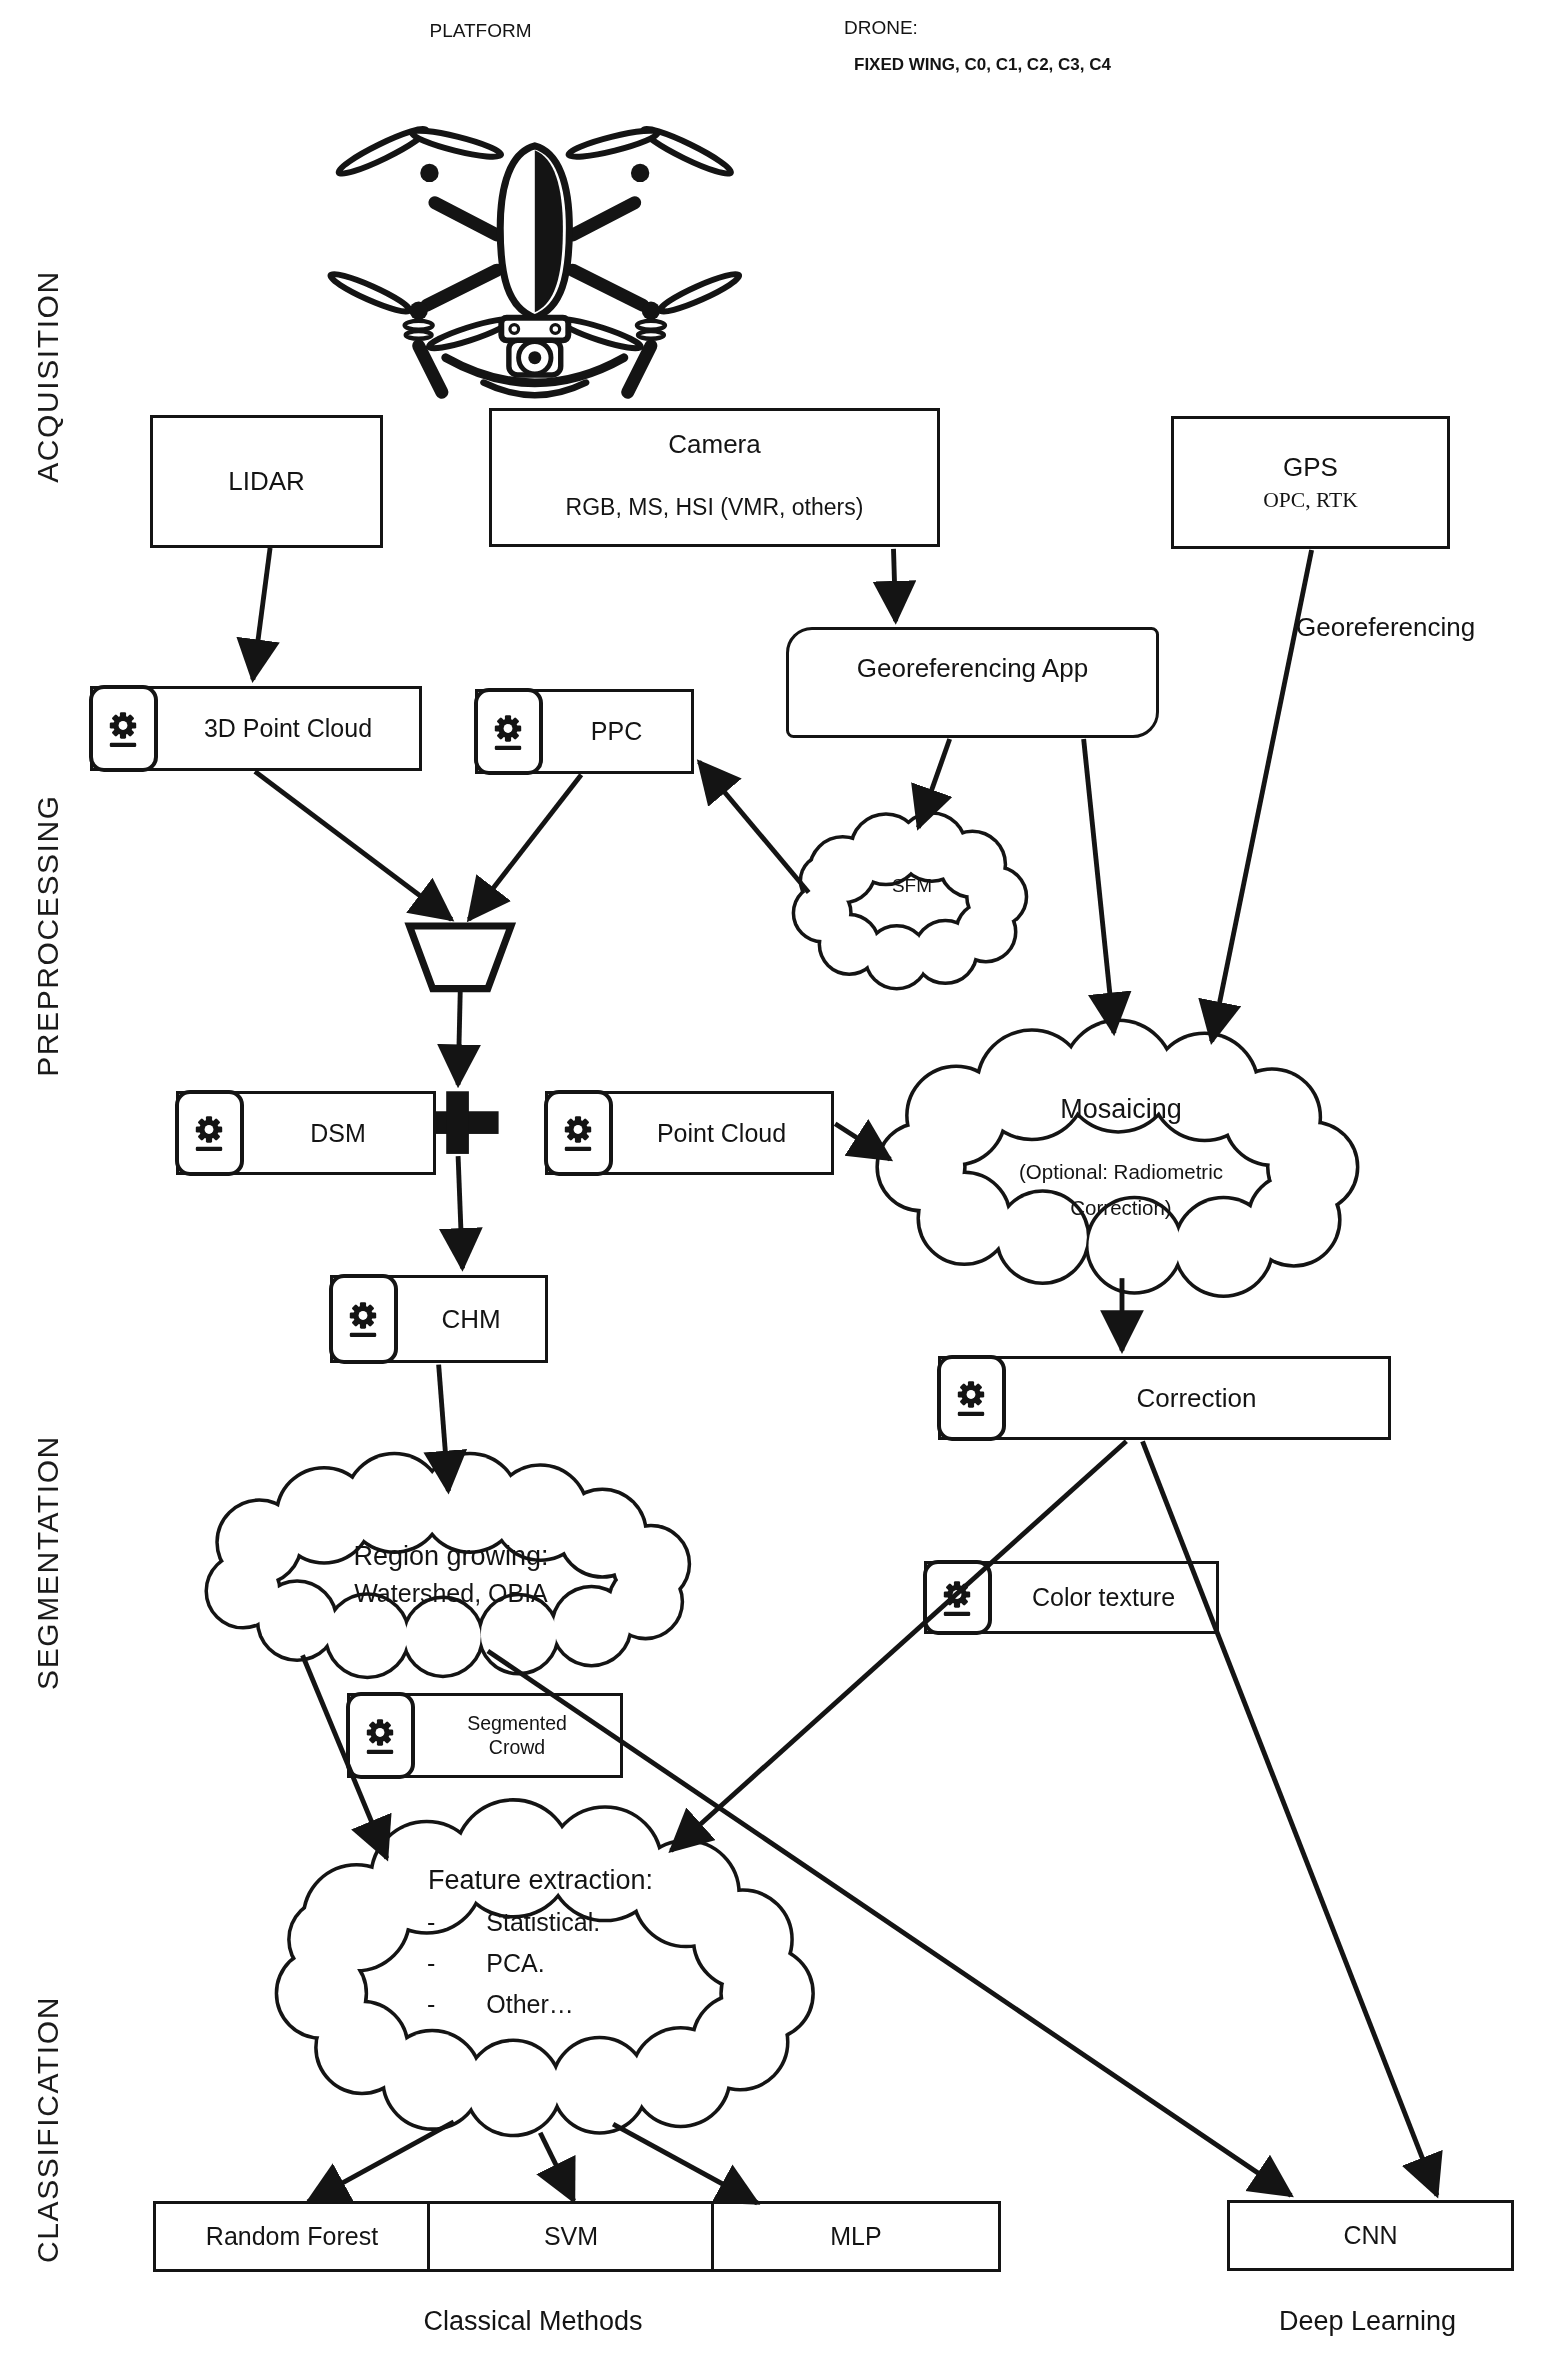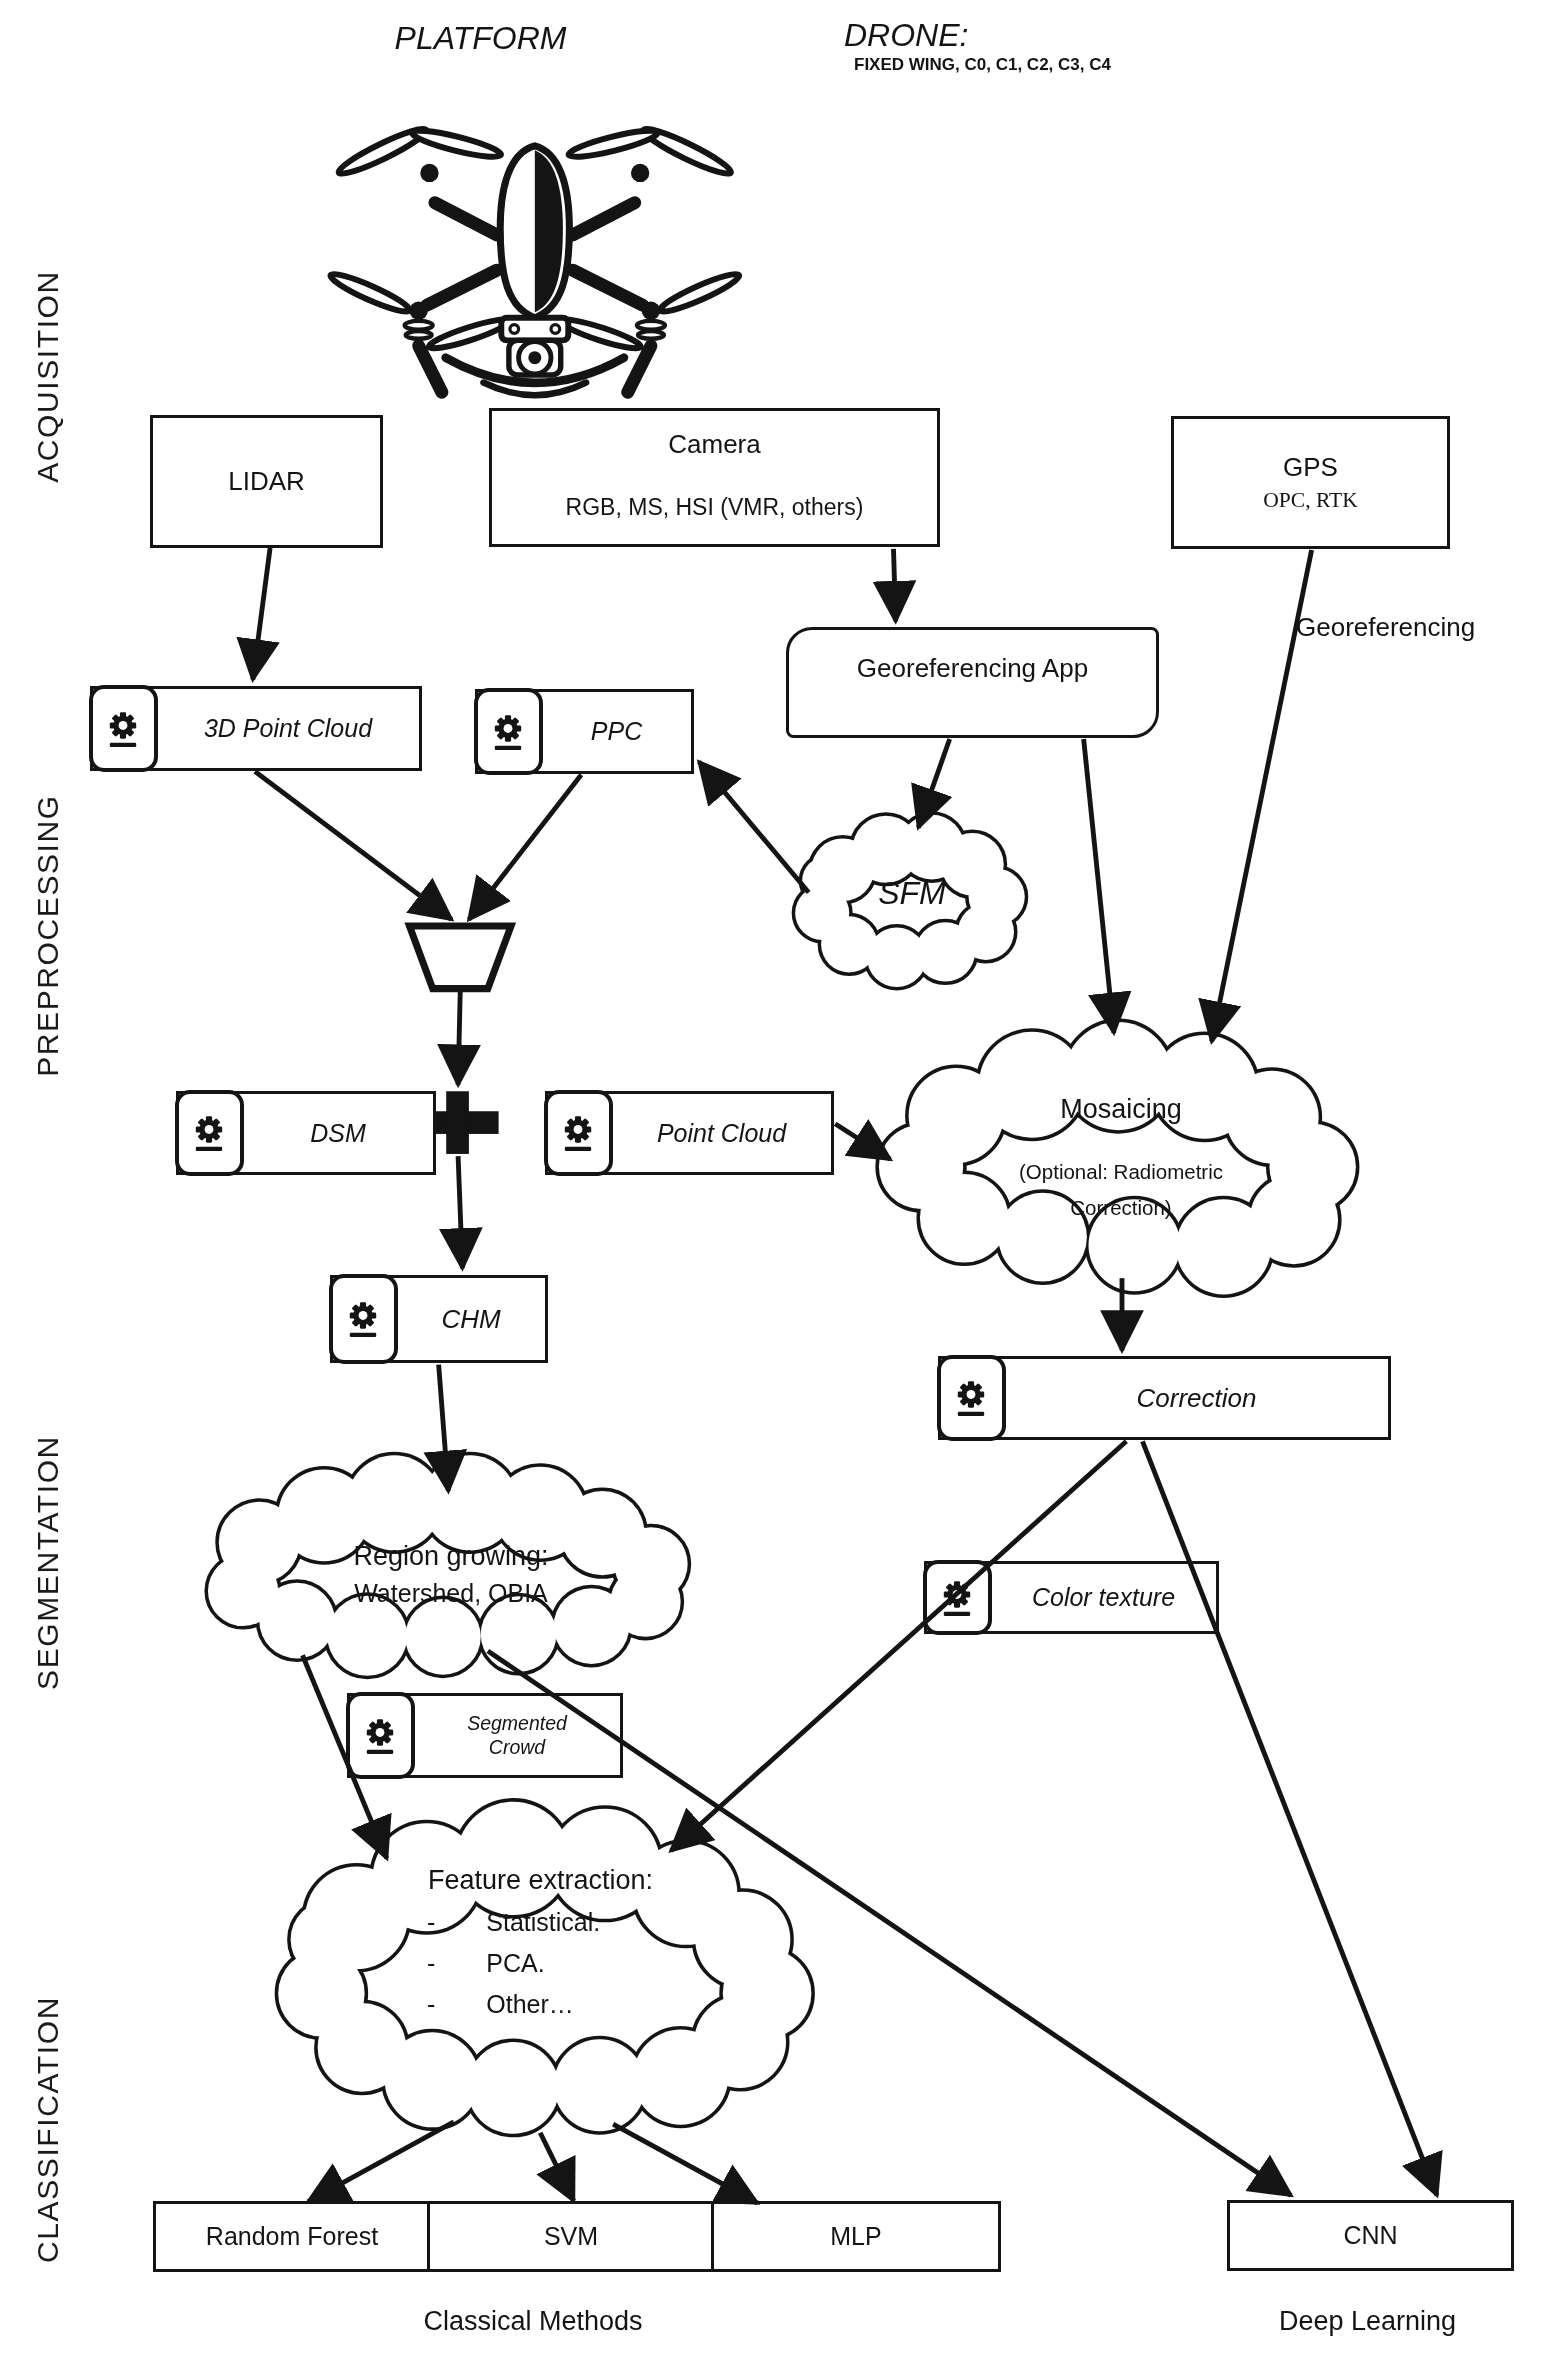--- a/index.html
+++ b/index.html
@@ -37,7 +37,7 @@
 
   .f30{font-size:17px;font-weight:700;} .f36{font-size:19.5px;line-height:1.2;}
   .f38{font-size:20.5px;} .f40{font-size:21.6px;font-family:Liberation Serif, serif;} .f42{font-size:23px;}
-  .f46{font-size:25px;} .f48{font-size:26px;} .f50{font-size:27px;} .f52{font-size:32px;font-style:italic;}
+  .f46{font-size:25px;} .f48{font-size:26px;} .f50{font-size:27px;} .f52{font-size:19px;}
 
   .fe-item { display:flex; margin-left:81px; margin-top:12px; font-size:25px; }
   .fe-item::before { content:"-"; margin-right:51px; }

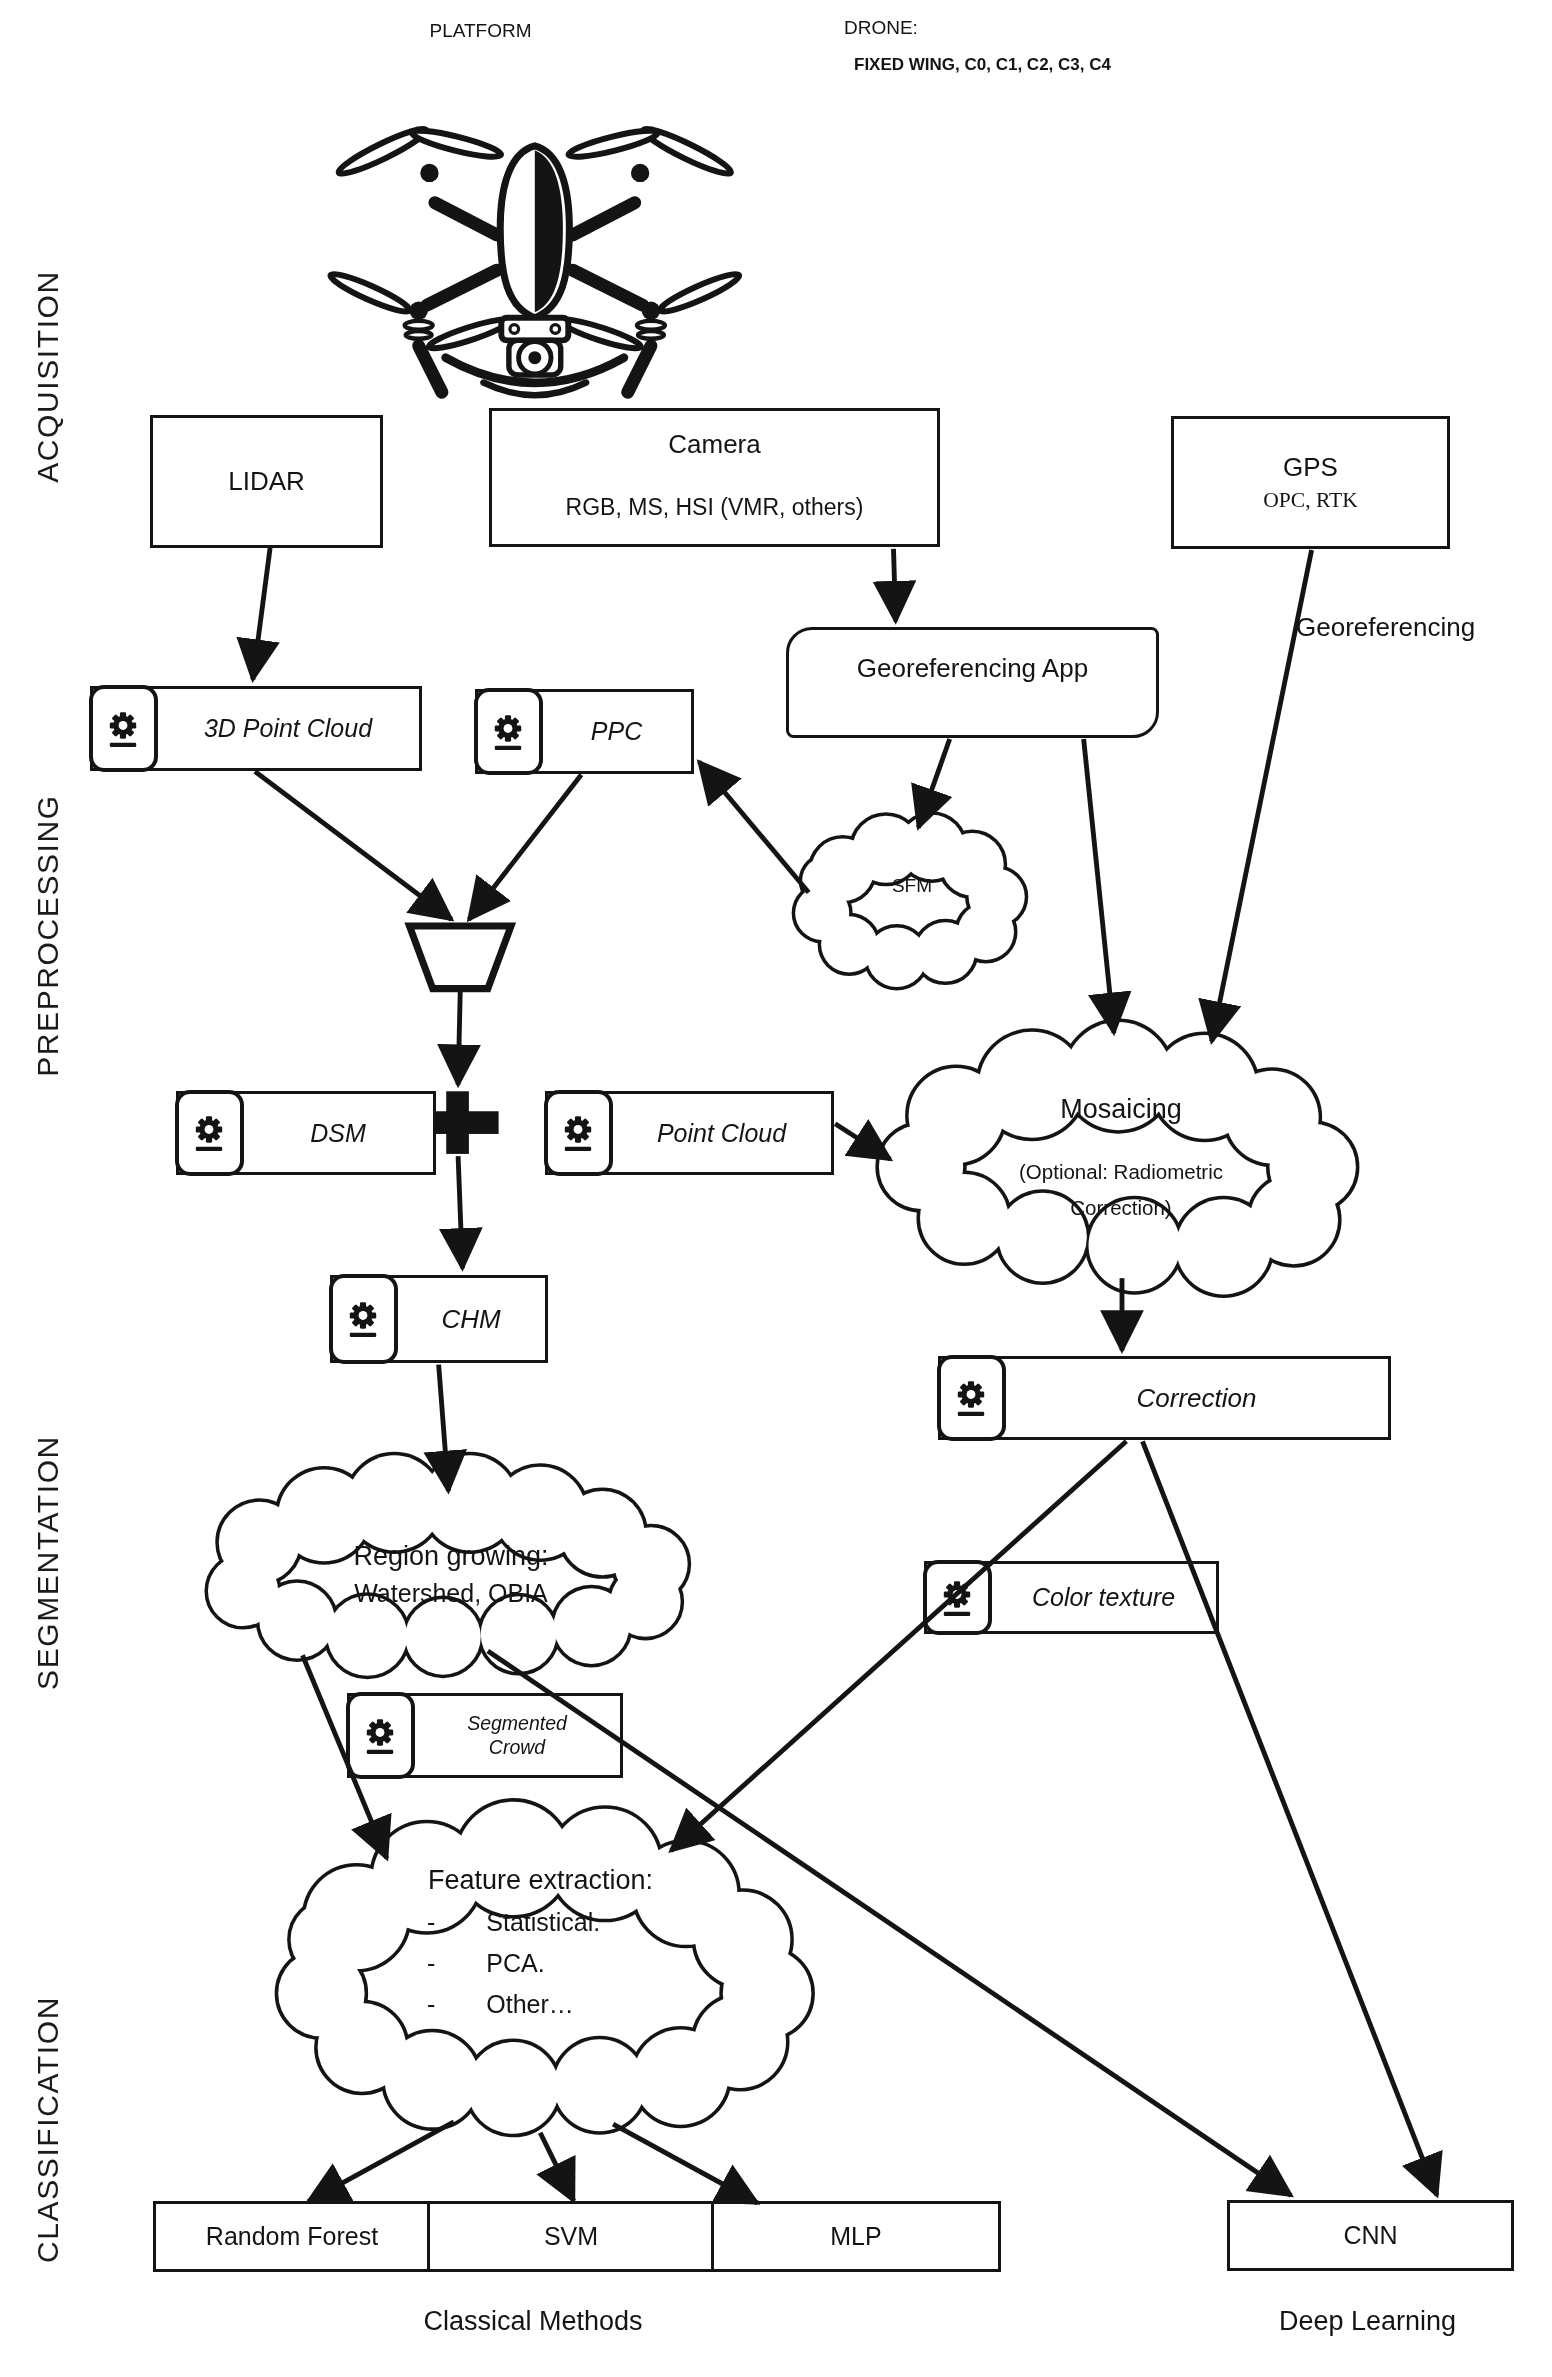--- a/index.html
+++ b/index.html
@@ -18,7 +18,7 @@
     display:flex; align-items:center; justify-content:center;
     text-align:center; z-index:2;
   }
-  .gbox { padding-left:64px;font-style:italic; }
+  .gbox { padding-left:64px; }
   .badge {
     position:absolute; left:-4.3px; top:-4.3px; bottom:-4.3px; width:69px;
     background:#fff; border:4.3px solid #141414; border-radius:15px;

